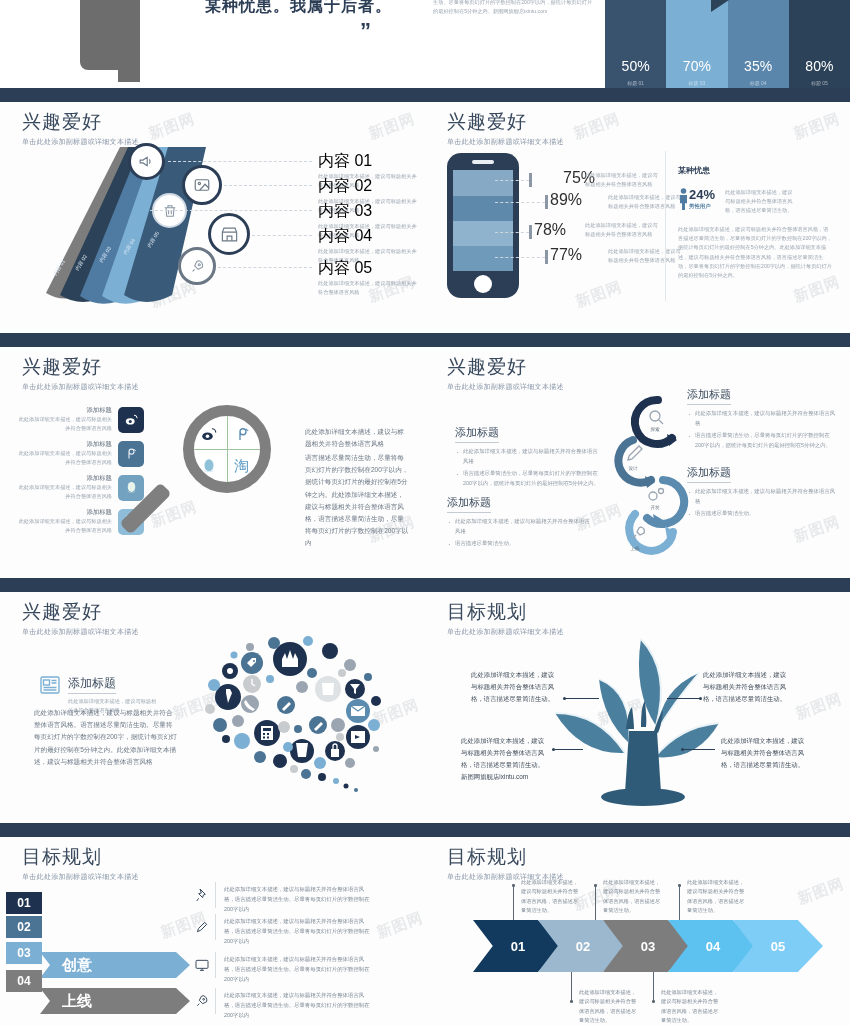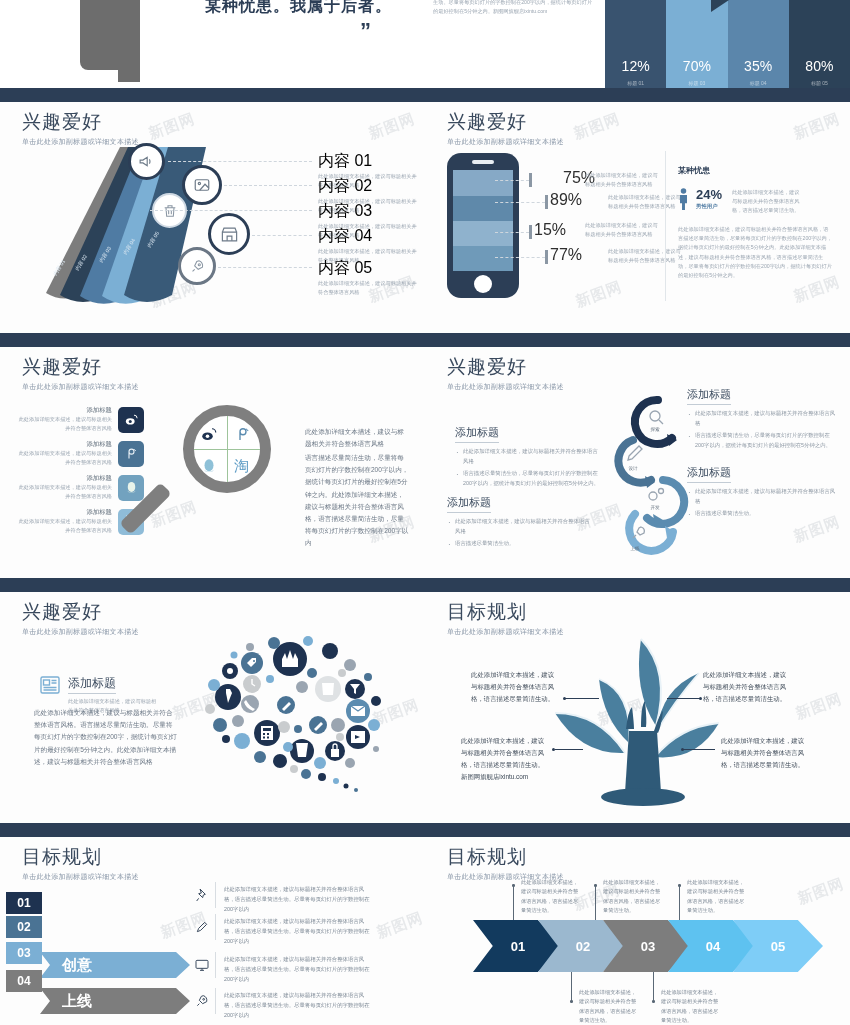--- a/index.html
+++ b/index.html
@@ -126,7 +126,7 @@
     <div class="p6" style="position:absolute;left:8px;top:-2px;width:160px;">生动。尽量将每页幻灯片的字数控制在200字以内，据统计每页幻灯片的最好控制在5分钟之内。新图网旗舰店ixintu.com</div>
     <div class="barwrap">
       <div class="bar" style="height:92px;background:#39536f;">
-        <div class="pct">12%</div>
+        <div class="pct">50%</div>
         <div class="cap">标题 01</div>
       </div>
       <div class="bar" style="height:120px;background:#7bafd4;">

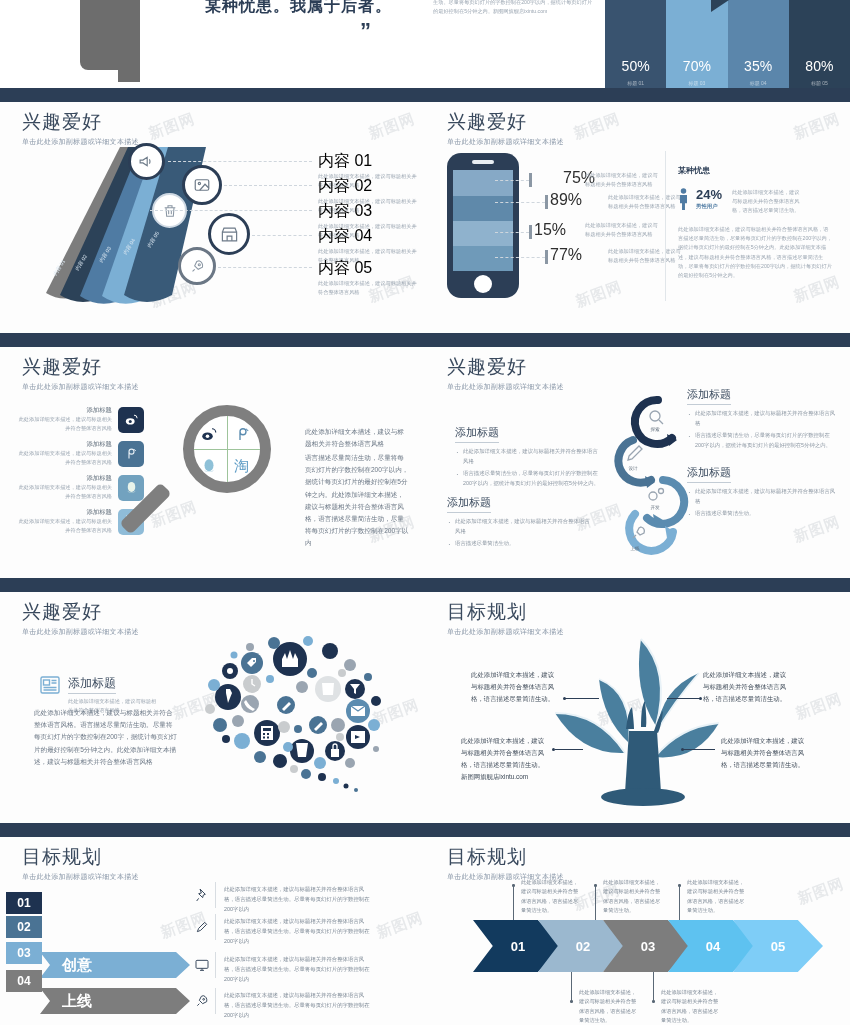--- a/index.html
+++ b/index.html
@@ -286,7 +286,7 @@
           <circle cx="6" cy="3.4" r="3"></circle>
             <path d="M2.2 7.5h7.6v9H7.6V24H4.4v-7.5H2.2z"></path>
         </svg>
-        <div style="margin-left:7px;">
+        <div style="margin-left:0;">
           <div style="font-size:13px;font-weight:700;color:#2c3e56;line-height:1;">24%</div>
           <div style="font-size:5.4px;font-weight:700;color:#4f7ba3;margin-top:2px;">男性用户</div>
         </div>

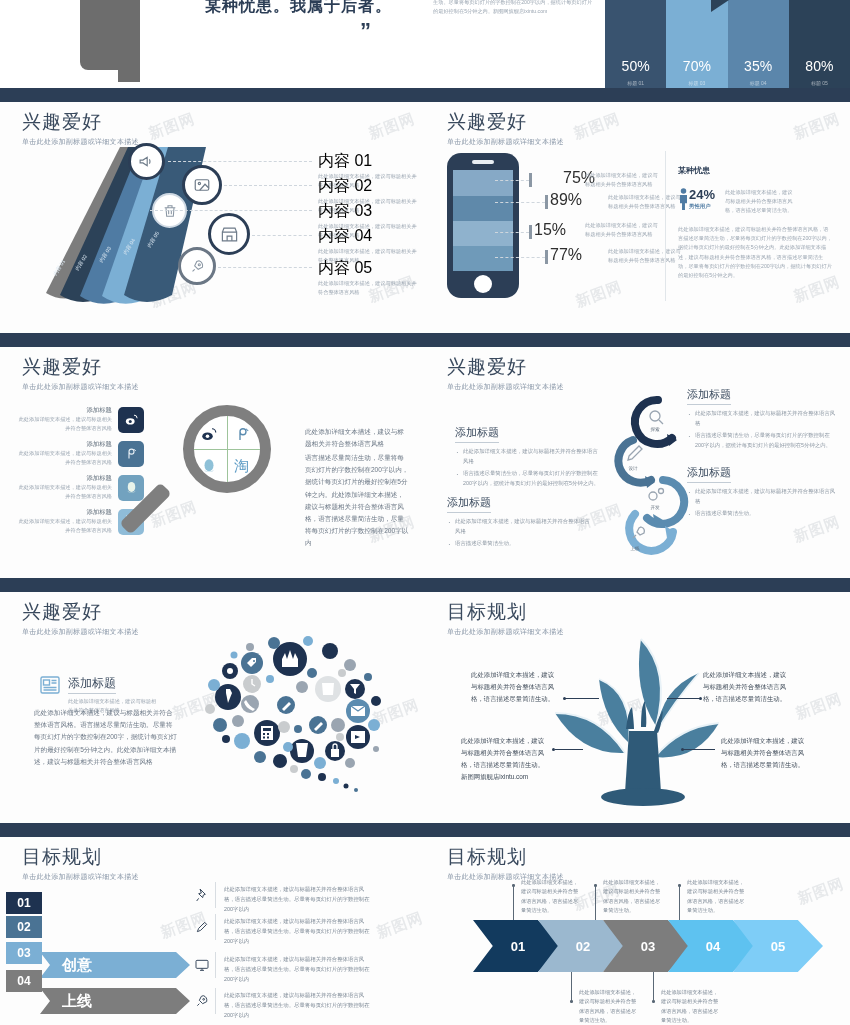--- a/index.html
+++ b/index.html
@@ -265,7 +265,7 @@
     <div class="p6" style="position:absolute;left:183px;top:98px;width:75px;">此处添加详细文本描述，建议与标题相关并符合整体语言风格</div>
 
     <div class="tick" style="left:104px;top:130px;height:14px;"></div>
-    <div class="bigpct" style="position:absolute;left:109px;top:126px;">15%</div>
+    <div class="bigpct" style="position:absolute;left:109px;top:126px;">78%</div>
     <div class="p6" style="position:absolute;left:160px;top:126px;width:75px;">此处添加详细文本描述，建议与标题相关并符合整体语言风格</div>
 
     <div class="tick" style="left:120px;top:155px;height:14px;"></div>

